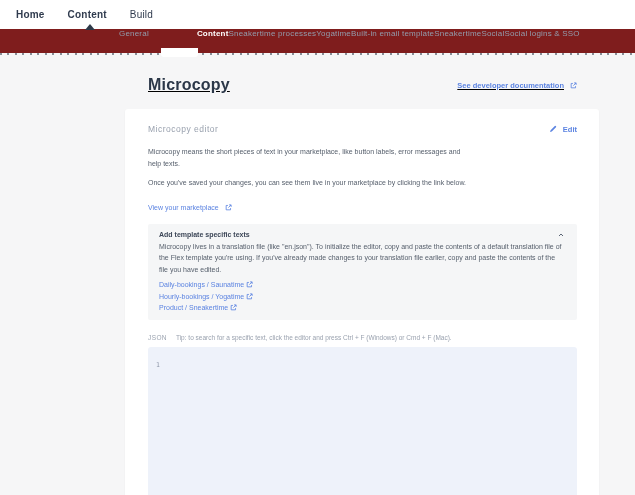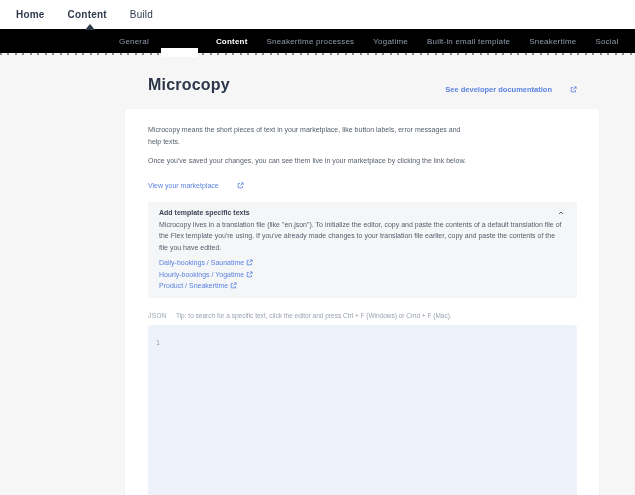--- a/index.html
+++ b/index.html
@@ -18,8 +18,8 @@
   .topnav a.active { font-weight:400; }
 
   
-  .navbar { position:relative; height:24px; background:#000000; display:flex; align-items:center;
-            padding-left:119px; gap:19px; }
+  .navbar { position:relative; height:24px; background:#7f1d1d; display:flex; align-items:flex-start;
+            padding-left:119px; }
   .navbar::before { 
     content:""; position:absolute; top:-5px; left:85px;
     border-left:5px solid transparent; border-right:5px solid transparent;

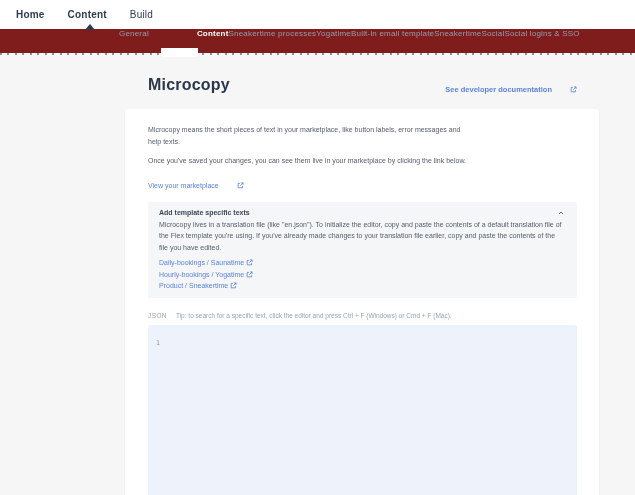--- a/index.html
+++ b/index.html
@@ -35,8 +35,8 @@
 
   
   .content { width:474px; margin-left:125px; }
-  .page-header { display:flex; justify-content:space-between; align-items:flex-end;
-                 padding:20px 22px 15px 23px; }
+  .page-header { display:flex; justify-content:space-between; 
+                 padding:20px 22px 15px 23px;text-decoration:underline; }
   .page-title { font-size:16px; font-weight:700; color:#2b3748; letter-spacing:.2px; }
   .blue-link { color:#5b83e1; display:inline-flex; align-items:center; gap:18px; }
   .doc-link { font-size:7.5px; font-weight:600; }

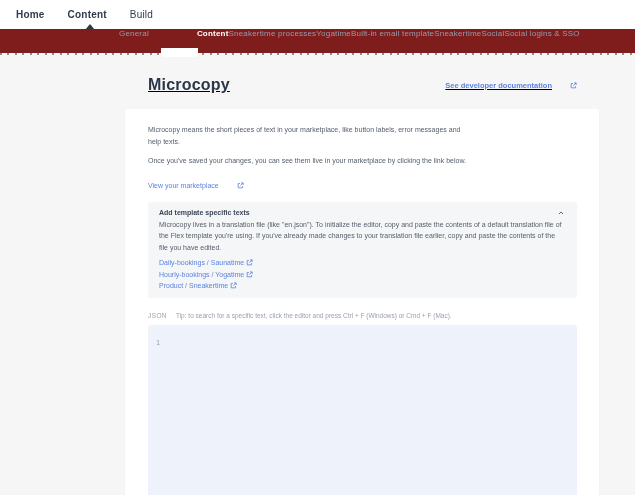--- a/index.html
+++ b/index.html
@@ -38,7 +38,7 @@
   .page-header { display:flex; justify-content:space-between; 
                  padding:20px 22px 15px 23px;text-decoration:underline; }
   .page-title { font-size:16px; font-weight:700; color:#2b3748; letter-spacing:.2px; }
-  .blue-link { color:#5b83e1; display:inline-flex; align-items:center; gap:18px; }
+  .blue-link { color:#5b83e1; display:inline-flex; align-items:center; gap:6px; }
   .doc-link { font-size:7.5px; font-weight:600; }
 
   .icon-ext { width:7px; height:7px; flex:0 0 auto; }

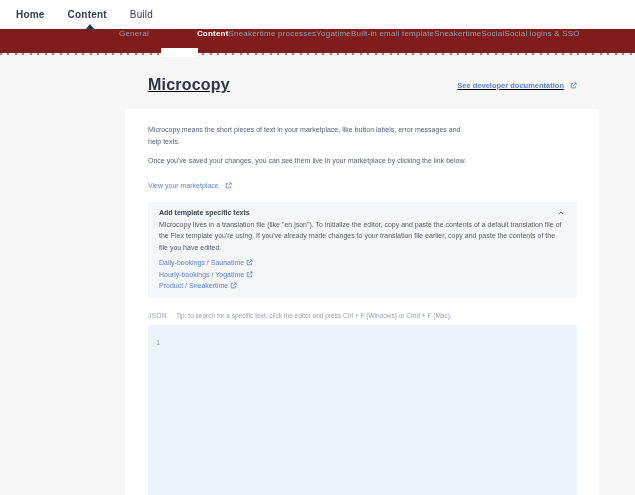--- a/index.html
+++ b/index.html
@@ -113,6 +113,15 @@
 
   <div class="card">
 
+    <div class="card-head">
+      <div class="card-title">Microcopy editor</div>
+      <a class="blue-link edit-link">
+        <svg class="icon-pencil" viewBox="0 0 12 12" fill="currentColor">
+            <path d="M1.5 10.5l.9-2.7 6.3-6.3a.9.9 0 0 1 1.3 0l.5.5a.9.9 0 0 1 0 1.3L4.2 9.6z"></path>
+          </svg>
+        <span>Edit</span>
+      </a>
+    </div>
 
     <p class="p-intro">Microcopy means the short pieces of text in your marketplace, like button labels, error messages and help texts.</p>
     <p class="p-save">Once you've saved your changes, you can see them live in your marketplace by clicking the link below.</p>

